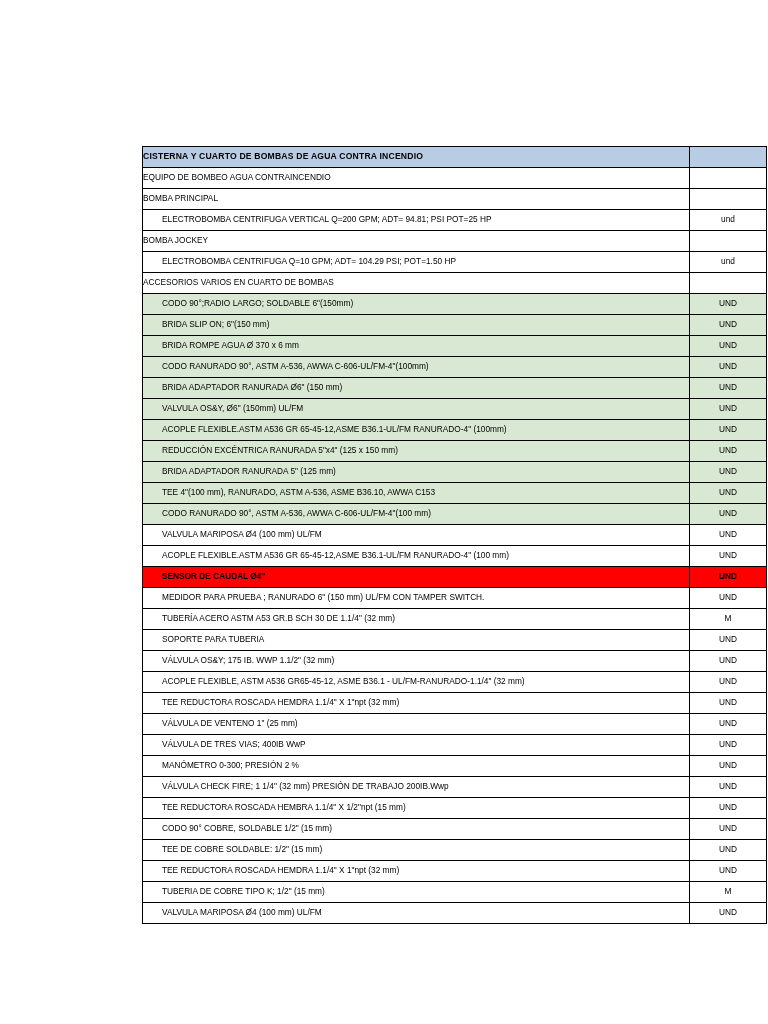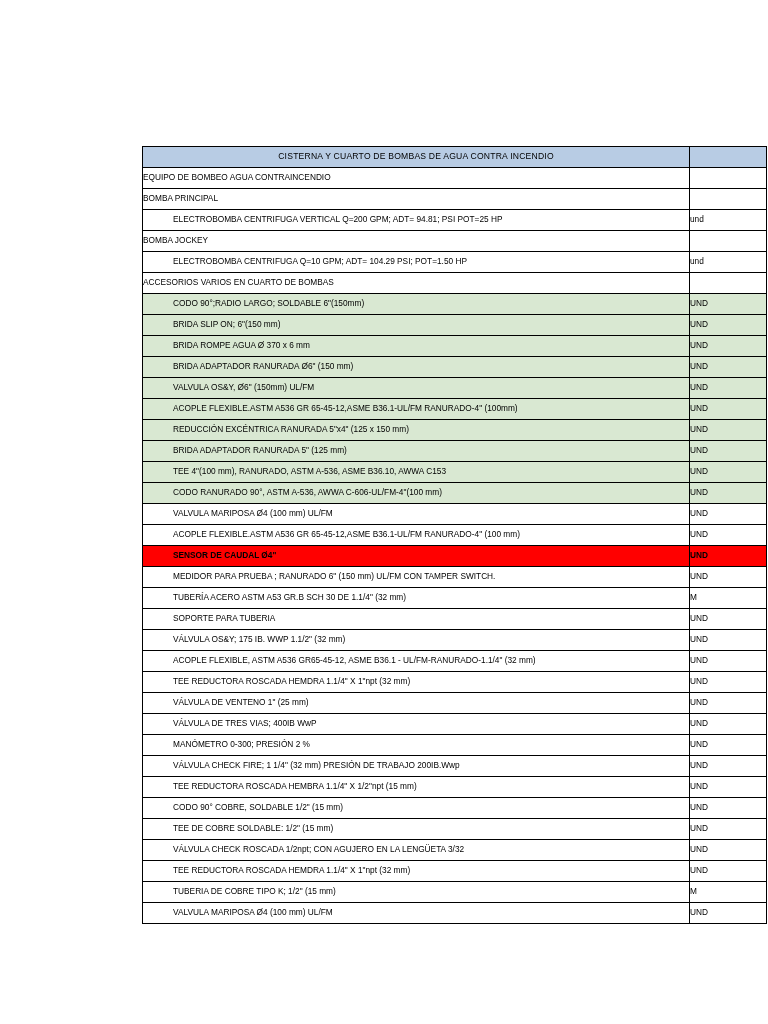--- a/index.html
+++ b/index.html
@@ -40,8 +40,8 @@
 
   .title-row td {
     background: #b8cce4;
-    text-align: center;
-    font-weight: normal;
+    text-align: left;
+    font-weight: bold;
     font-size: 8.6px;
     letter-spacing: 0.2px;
     height: 19px;

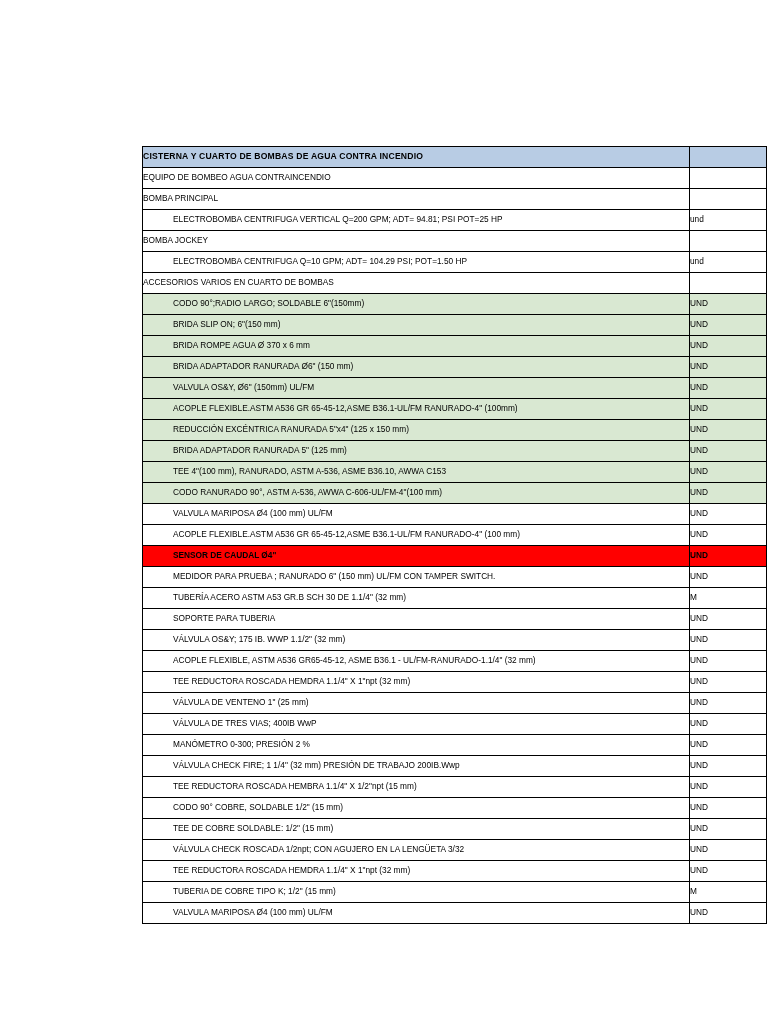--- a/index.html
+++ b/index.html
@@ -55,7 +55,7 @@
     margin-top: 6px;
   }
   .desc.ind {
-    padding-left: 30px;
+    padding-left: 19px;
   }
   .unit {
     text-align: left;

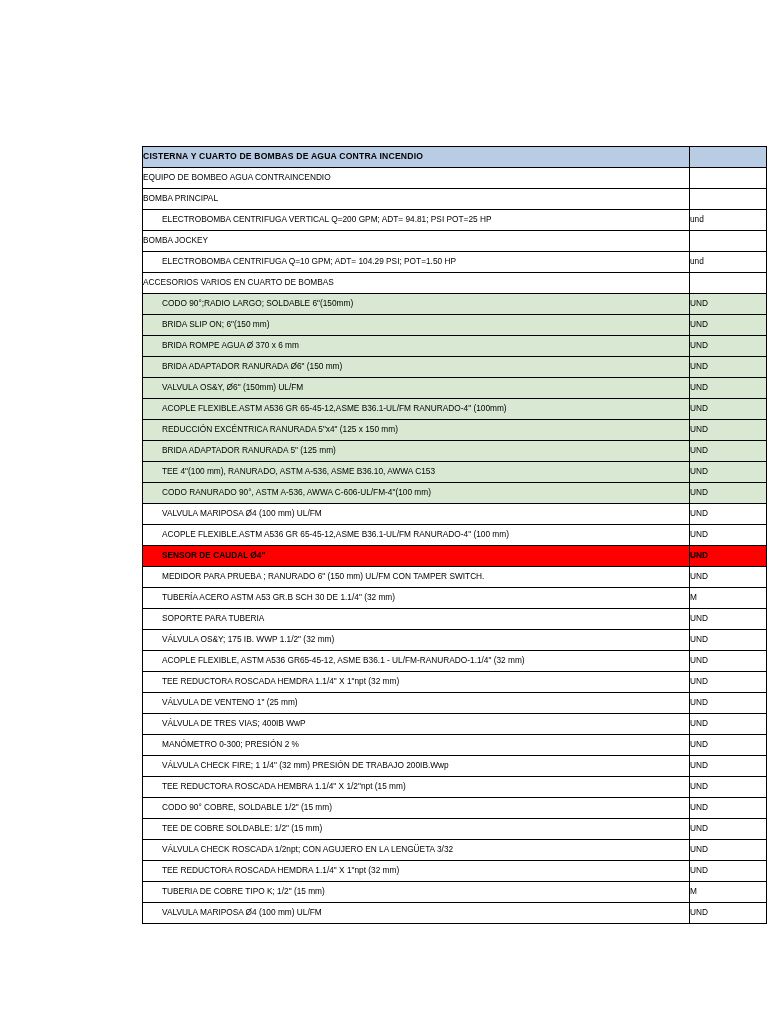--- a/index.html
+++ b/index.html
@@ -58,7 +58,7 @@
     padding-left: 19px;
   }
   .unit {
-    text-align: left;
+    text-align: center;
   }
   tr.group td.desc {
     font-weight: normal;

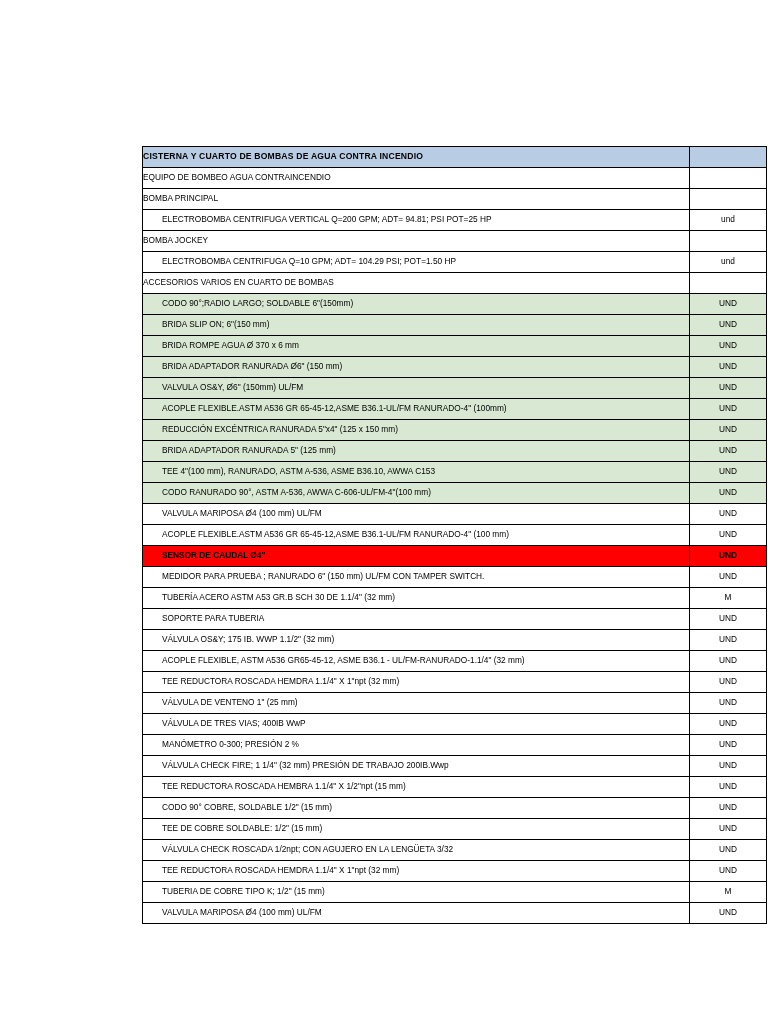--- a/index.html
+++ b/index.html
@@ -128,6 +128,10 @@
           <td class="unit">UND</td>
         </tr>
         <tr class="green">
+          <td class="desc ind">CODO RANURADO 90°, ASTM A-536, AWWA C-606-UL/FM-4"(100mm)</td>
+          <td class="unit">UND</td>
+        </tr>
+        <tr class="green">
           <td class="desc ind">BRIDA ADAPTADOR RANURADA Ø6" (150 mm)</td>
           <td class="unit">UND</td>
         </tr>

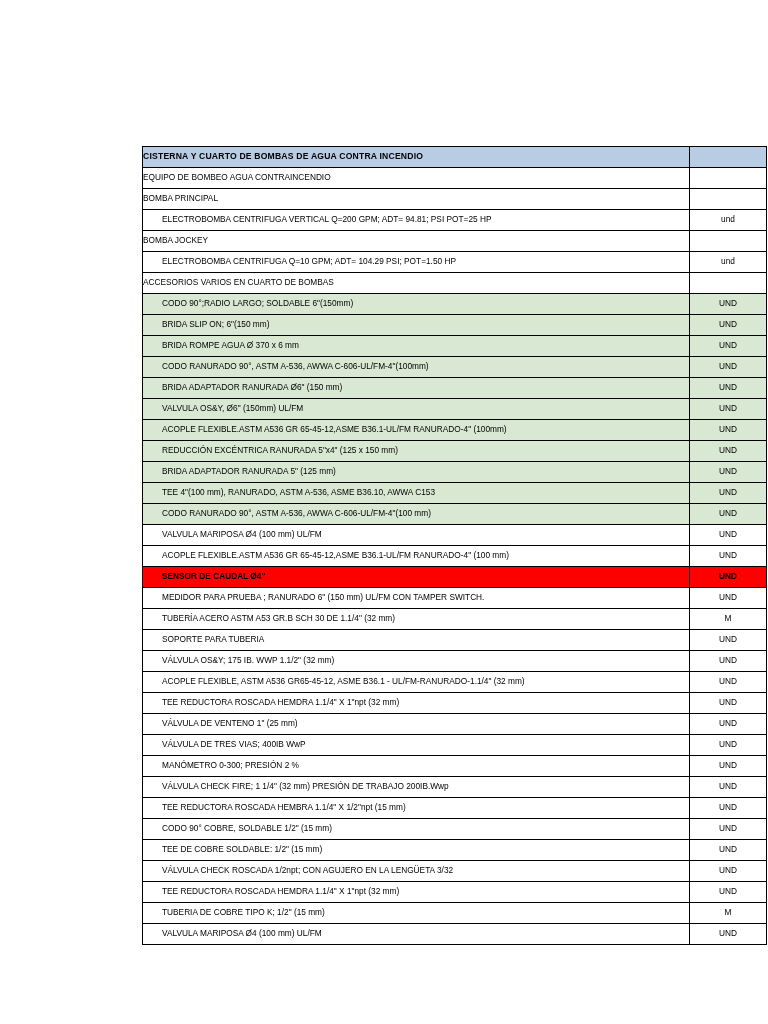--- a/index.html
+++ b/index.html
@@ -224,10 +224,6 @@
           <td class="unit">UND</td>
         </tr>
         <tr class="plain">
-          <td class="desc ind">VÁLVULA CHECK ROSCADA 1/2npt; CON AGUJERO EN LA LENGÜETA 3/32</td>
-          <td class="unit">UND</td>
-        </tr>
-        <tr class="plain">
           <td class="desc ind">TEE REDUCTORA ROSCADA HEMDRA 1.1/4" X 1"npt (32 mm)</td>
           <td class="unit">UND</td>
         </tr>

